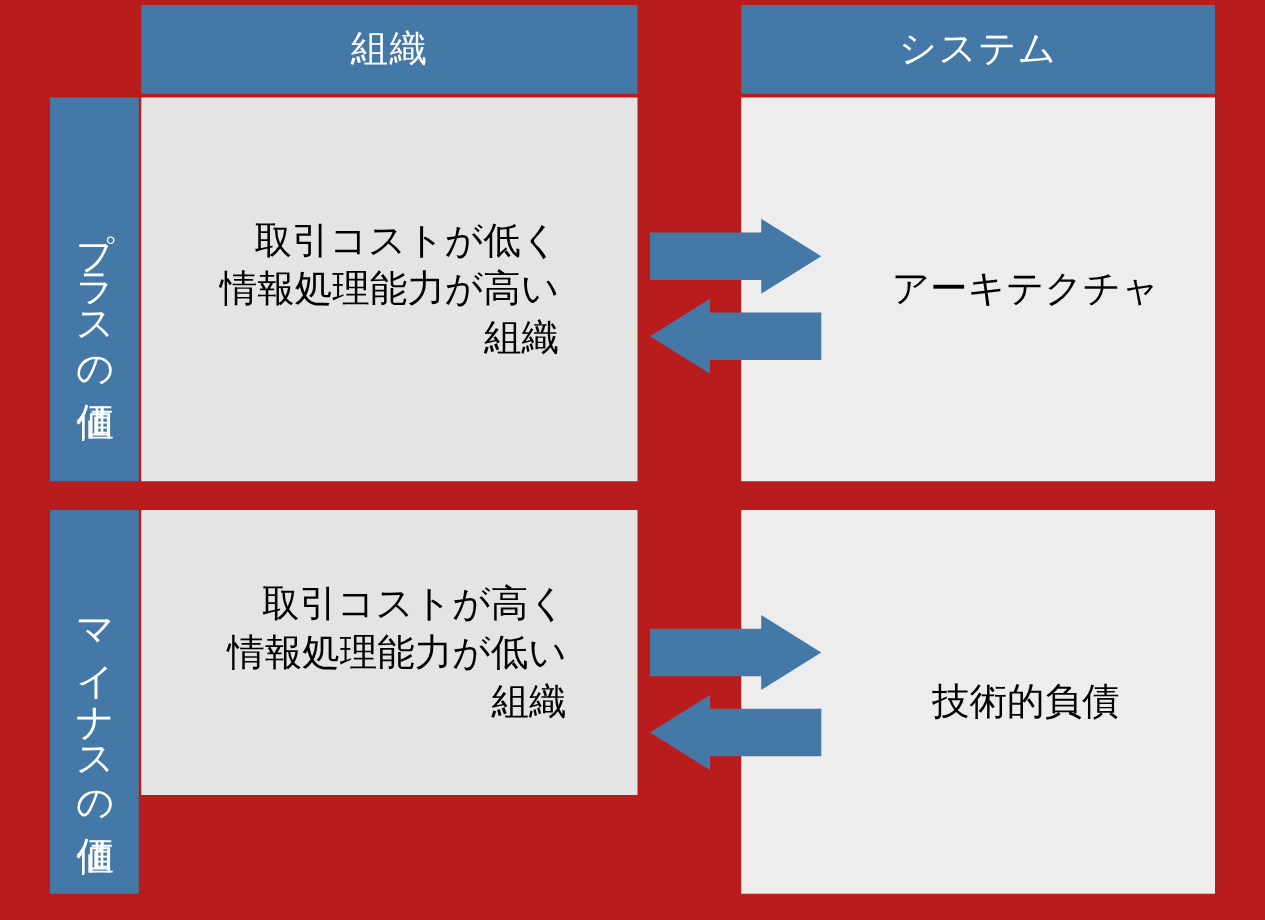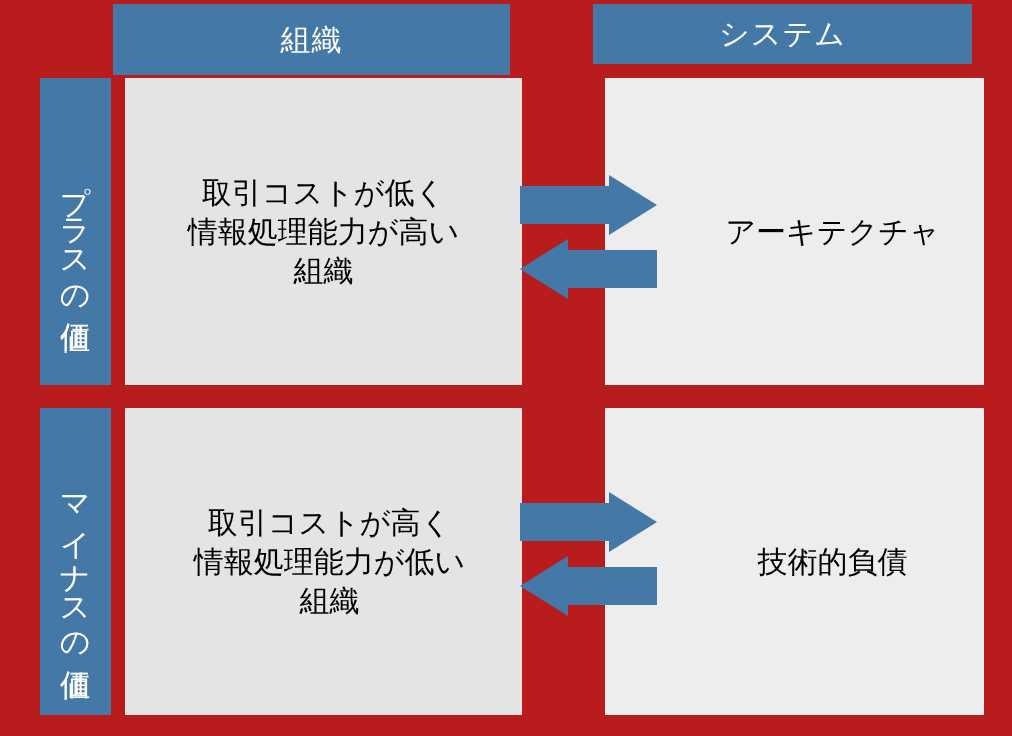--- a/index.html
+++ b/index.html
@@ -32,7 +32,7 @@
     line-height: 1;
   }
   #header-org   { left: 113px; top: 4px;  width: 397px; height: 71px; }
-  #header-sys   { left: 593px; top: 4px;  width: 379px; height: 60px; }
+  #header-sys   { left: 593px; top: 4px;  width: 379px; height: 71px; }
 
   
   .row-header {

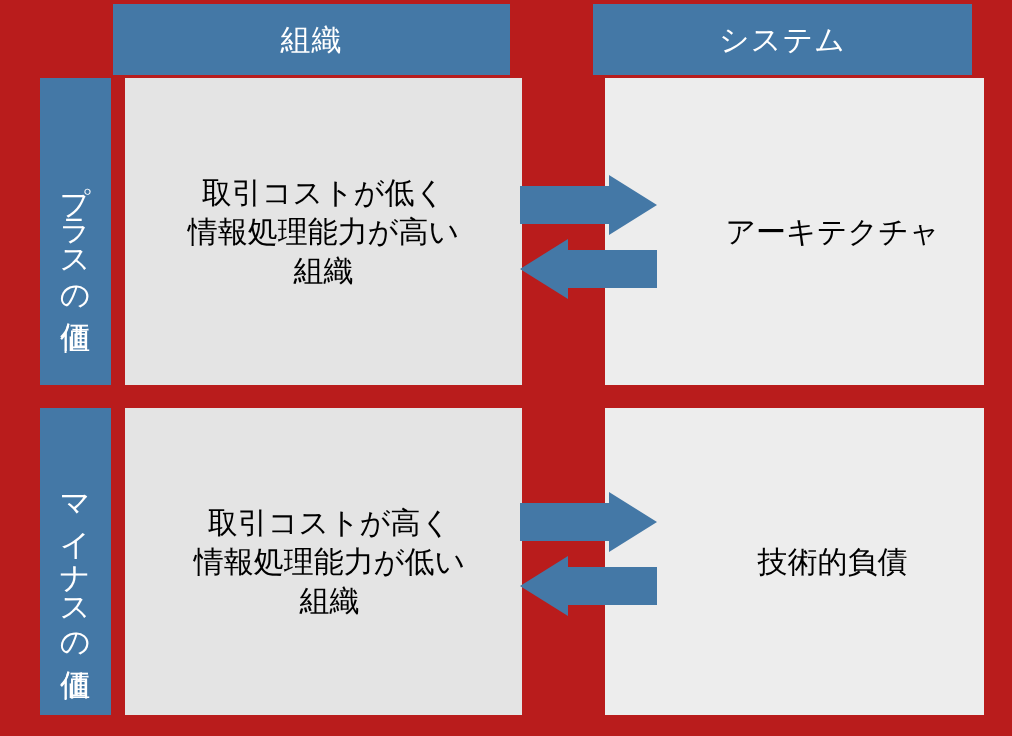--- a/index.html
+++ b/index.html
@@ -58,10 +58,9 @@
     display: flex;
     align-items: center;
     justify-content: center;
-    text-align: center;
+    text-align: right;
     color: #000000;
     box-sizing: border-box;
-    margin-left: 12px;
   }
   .panel-left {
     background: #E4E4E4;

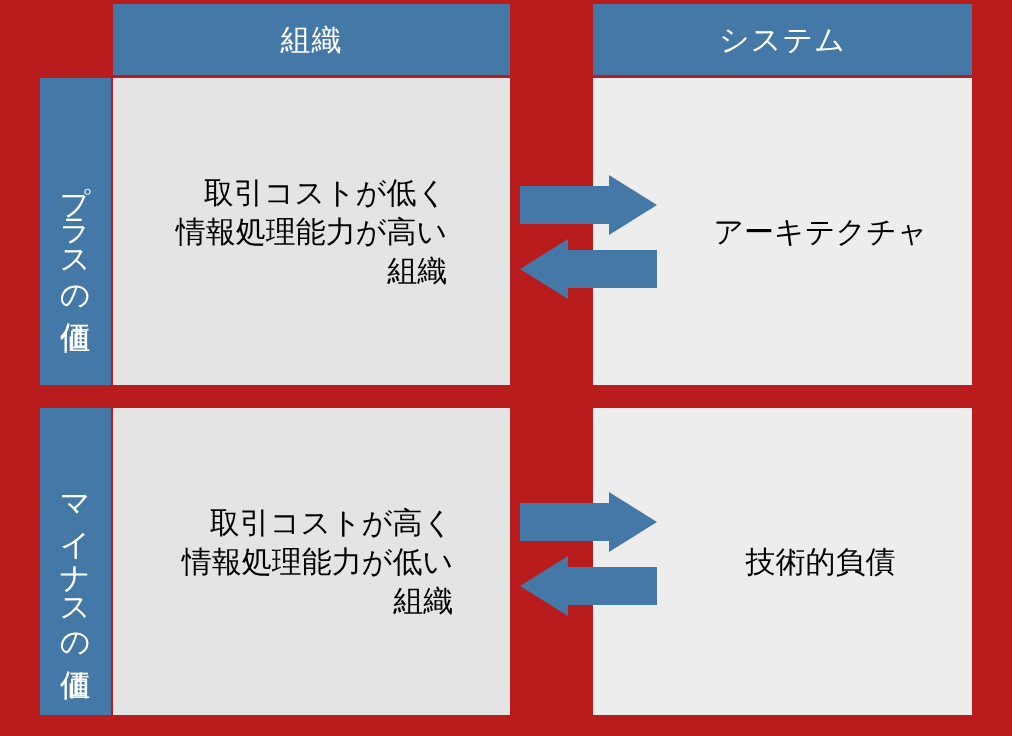--- a/index.html
+++ b/index.html
@@ -73,7 +73,7 @@
     line-height: 1.30;
   }
   #panel-org-plus    { left: 113px; top: 78px;  width: 397px; height: 307px; }
-  #panel-org-minus   { left: 113px; top: 408px; width: 397px; height: 307px; padding-left: 12px; }
+  #panel-org-minus   { left: 113px; top: 408px; width: 397px; height: 228px; padding-left: 12px; }
   #panel-sys-plus    { left: 593px; top: 78px;  width: 379px; height: 307px; }
   #panel-sys-minus   { left: 593px; top: 408px; width: 379px; height: 307px; }
 

